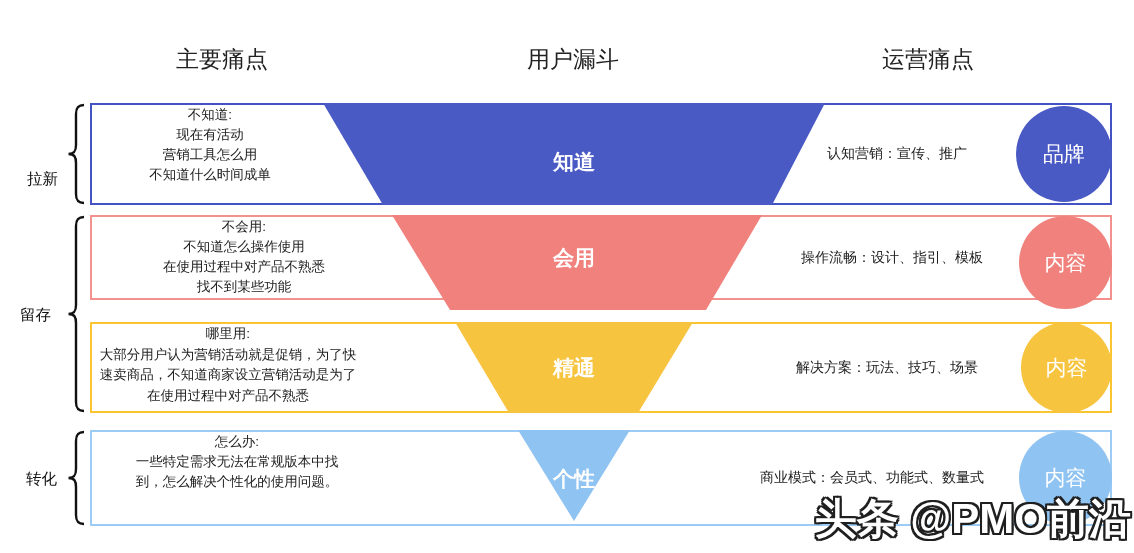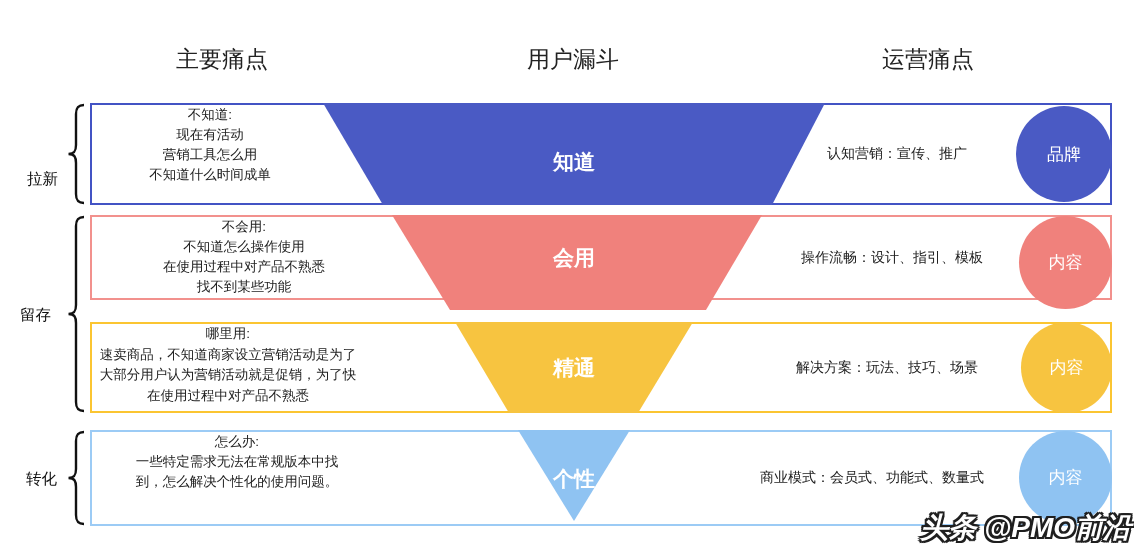--- a/index.html
+++ b/index.html
@@ -35,7 +35,7 @@
   }
   .circle{
     position:absolute;border-radius:50%;display:flex;align-items:center;
-    justify-content:center;color:#fff;font-size:17px;z-index:4;white-space:nowrap;
+    justify-content:center;color:#fff;font-size:21px;z-index:4;white-space:nowrap;
   }
   .watermark{
     position:absolute;right:3px;bottom:6px;z-index:10;

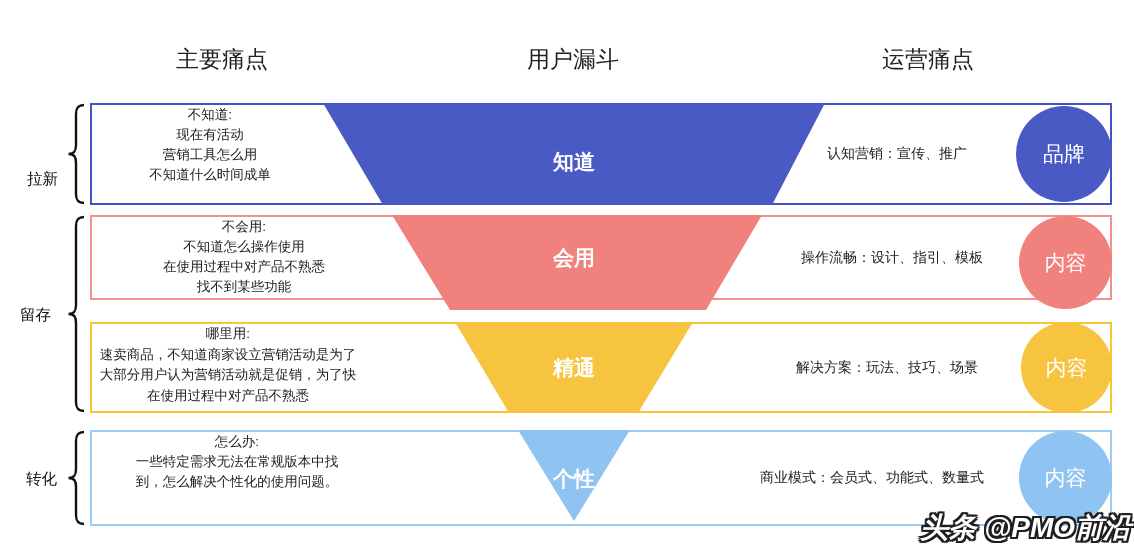--- a/index.html
+++ b/index.html
@@ -105,8 +105,8 @@
     </svg>
     <div class="pain" style="left:0px;width:272px;line-height:20.5px;">
       <div>哪里用:</div>
+      <div>大部分用户认为营销活动就是促销，为了快</div>
       <div>速卖商品，不知道商家设立营销活动是为了</div>
-      <div>大部分用户认为营销活动就是促销，为了快</div>
       <div>在使用过程中对产品不熟悉</div>
     </div>
     <div class="flabel" style="left:482px;top:50%;">精通</div>

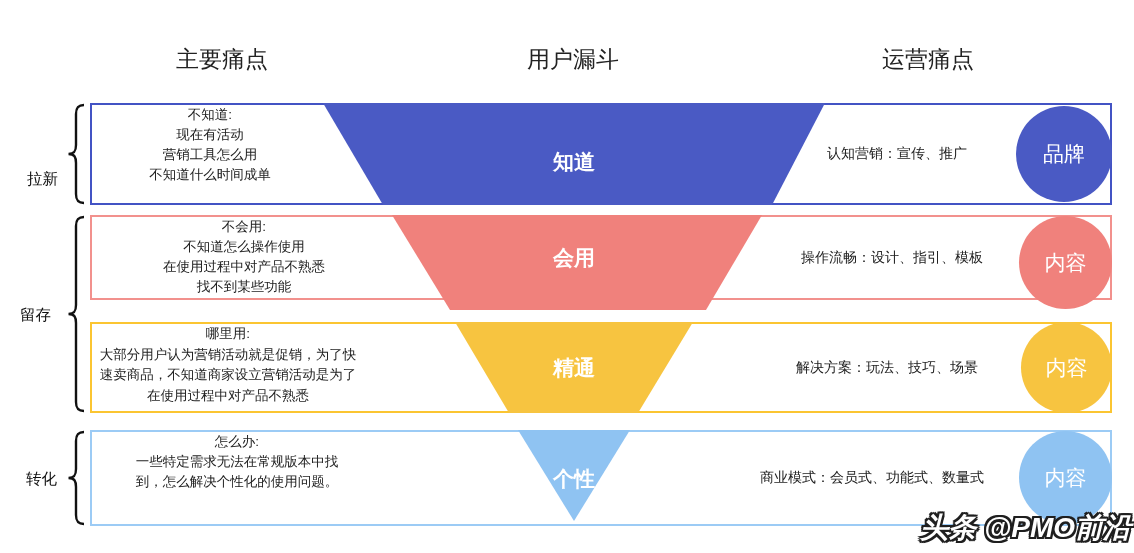--- a/index.html
+++ b/index.html
@@ -39,10 +39,9 @@
   }
   .watermark{
     position:absolute;right:3px;bottom:6px;z-index:10;
-    font-size:28px;font-weight:bold;color:#fff;white-space:nowrap;
+    font-size:42px;font-weight:bold;color:#fff;white-space:nowrap;
     text-shadow:-2px -2px 0 #1f1f1f,2px -2px 0 #1f1f1f,-2px 2px 0 #1f1f1f,
       2px 2px 0 #1f1f1f,-2px 0 0 #1f1f1f,2px 0 0 #1f1f1f,0 -2px 0 #1f1f1f,0 2px 0 #1f1f1f;
-    font-style:italic;
   }
 </style>
 </head>

